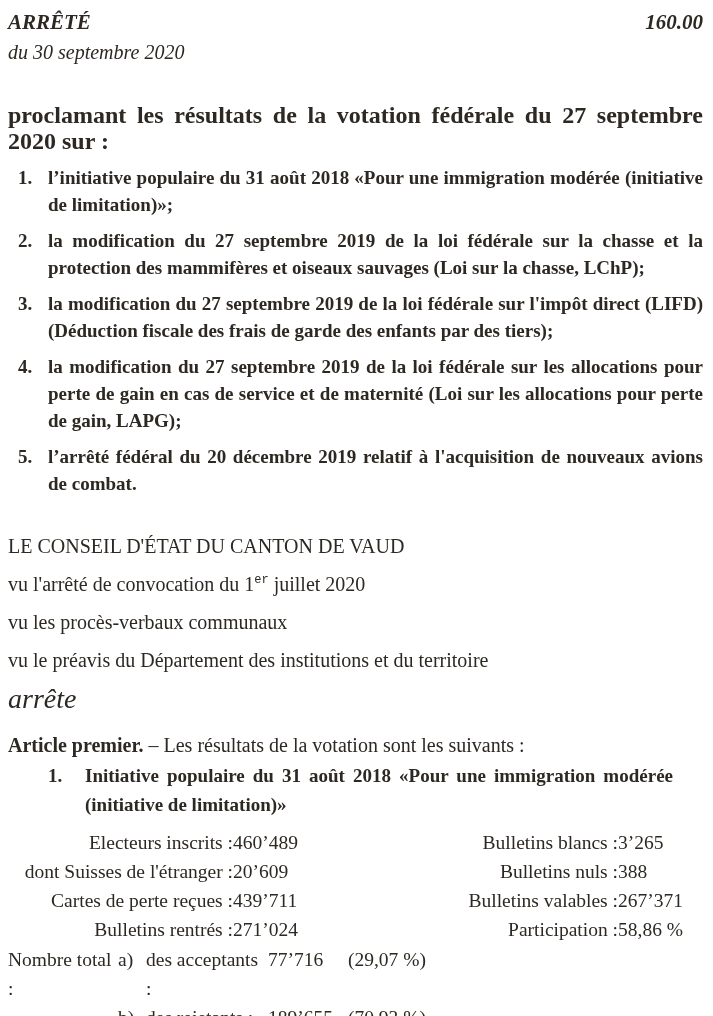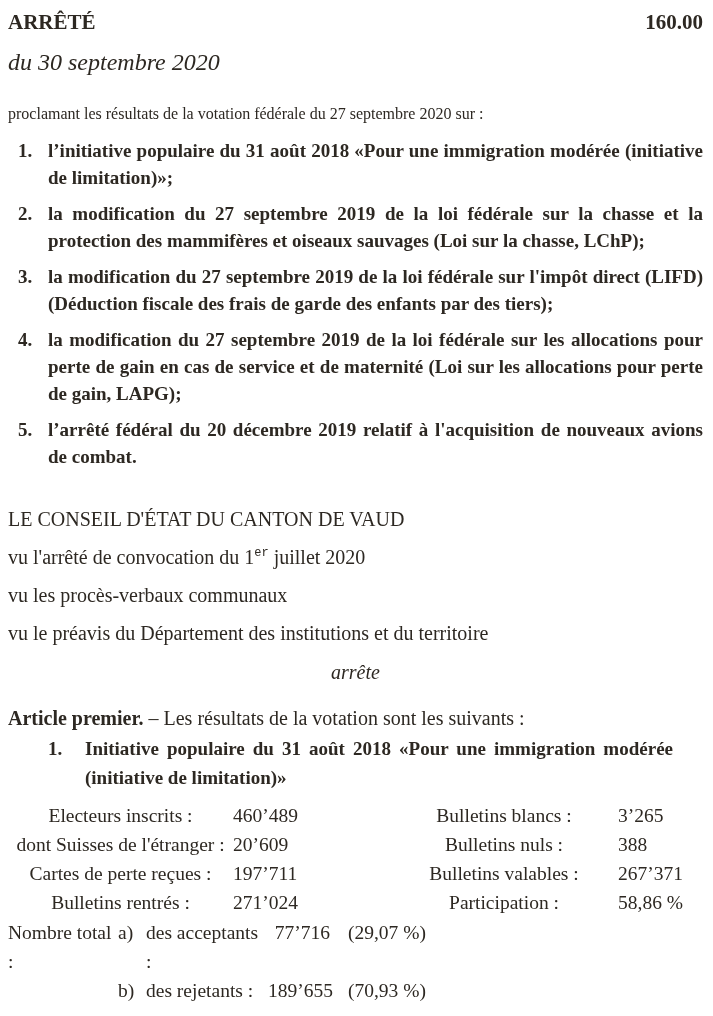--- a/index.html
+++ b/index.html
@@ -11,7 +11,7 @@
   }
   .page { box-sizing: border-box; width: 713px; height: 1016px; padding: 10px 10px 0 8px; }
 
-  .doc-header { display: flex; justify-content: space-between; font-weight: bold; font-size: 21px; line-height: 24px; }
+  .doc-header { display: flex; justify-content: space-between; font-weight: bold; font-size: 21px; line-height: 24px; font-style: italic; }
   .date-line { font-style: italic; font-size: 24px; line-height: 26px; margin-top: 15px; }
   .proclamation { font-weight: normal; font-size: 16px; line-height: 26px; margin-top: 26px; text-align: justify; }
 

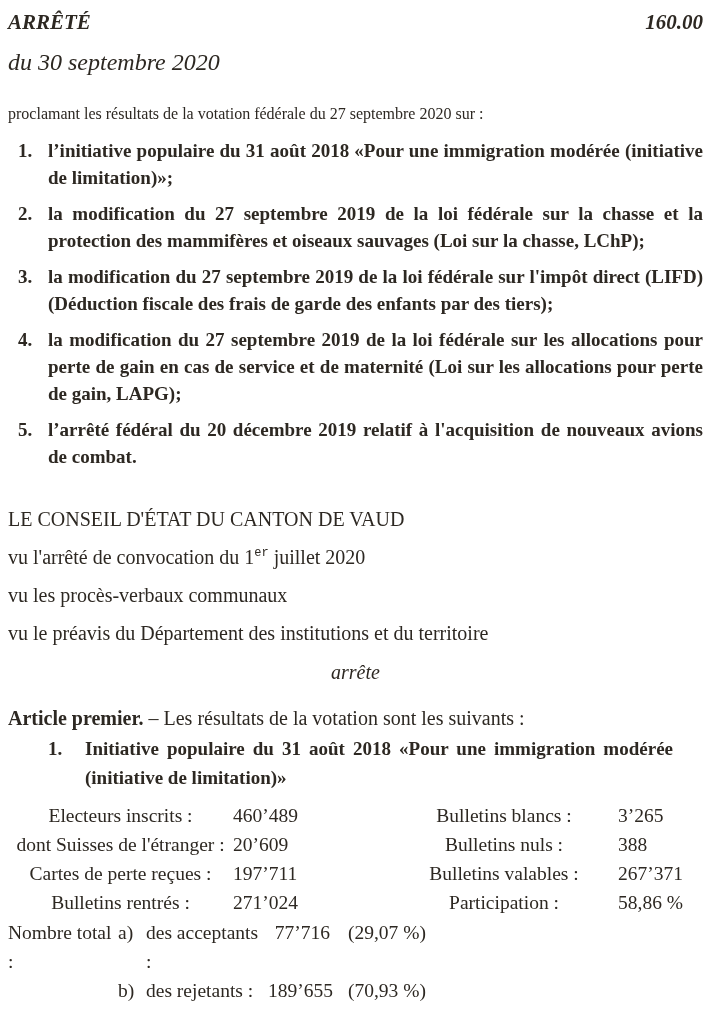--- a/index.html
+++ b/index.html
@@ -12,7 +12,7 @@
   .page { box-sizing: border-box; width: 713px; height: 1016px; padding: 10px 10px 0 8px; }
 
   .doc-header { display: flex; justify-content: space-between; font-weight: bold; font-size: 21px; line-height: 24px; font-style: italic; }
-  .date-line { font-style: italic; font-size: 24px; line-height: 26px; margin-top: 15px; }
+  .date-line { font-style: italic; font-size: 20px; line-height: 26px; margin-top: 5px; }
   .proclamation { font-weight: normal; font-size: 16px; line-height: 26px; margin-top: 26px; text-align: justify; }
 
   .num-list { margin-top: 10px; }

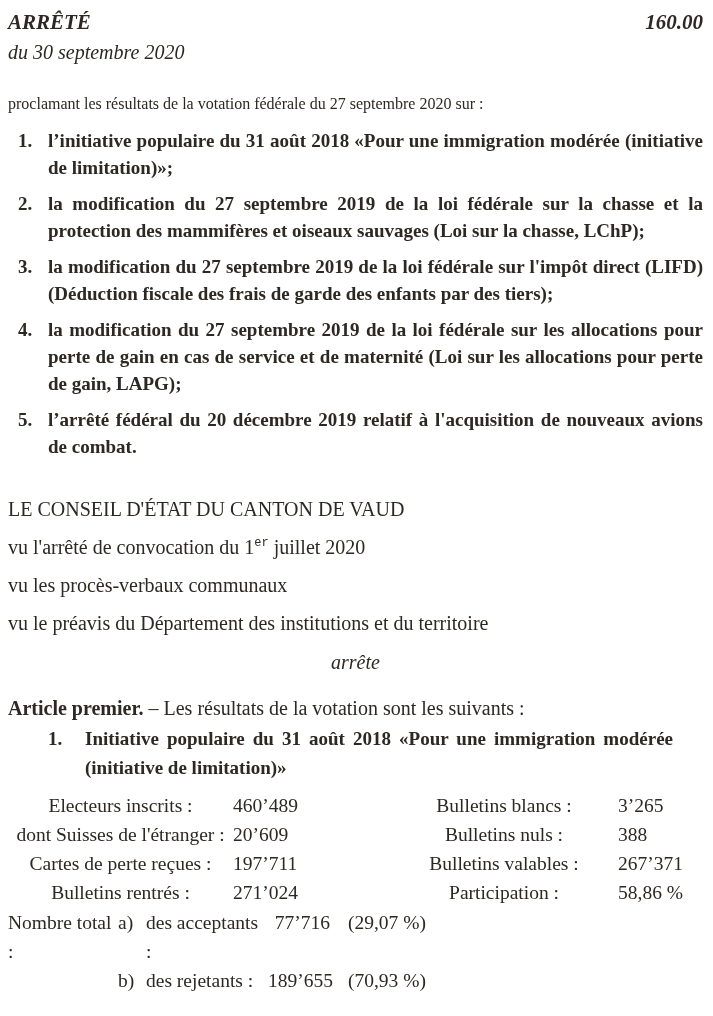--- a/index.html
+++ b/index.html
@@ -13,7 +13,7 @@
 
   .doc-header { display: flex; justify-content: space-between; font-weight: bold; font-size: 21px; line-height: 24px; font-style: italic; }
   .date-line { font-style: italic; font-size: 20px; line-height: 26px; margin-top: 5px; }
-  .proclamation { font-weight: normal; font-size: 16px; line-height: 26px; margin-top: 26px; text-align: justify; }
+  .proclamation { font-weight: bold; font-size: 24px; line-height: 26px; margin-top: 37px; text-align: justify; }
 
   .num-list { margin-top: 10px; }
   .list-item { display: flex; font-weight: bold; font-size: 19px; line-height: 27px; margin-top: 9px; }

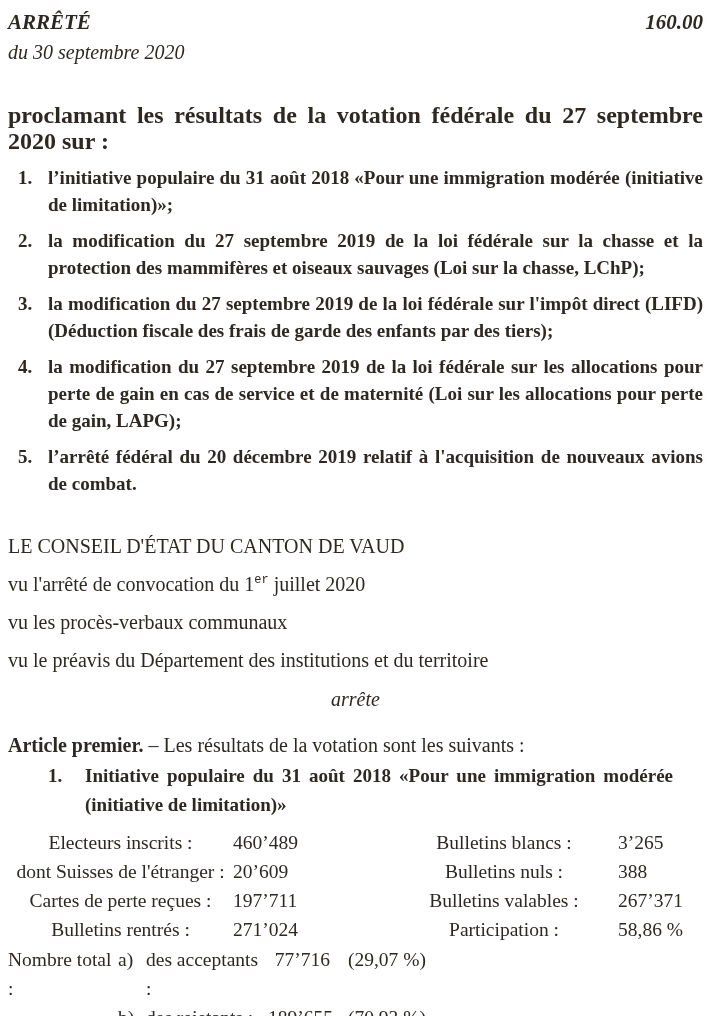--- a/index.html
+++ b/index.html
@@ -23,7 +23,7 @@
   .council-line { font-size: 20px; line-height: 26px; margin-top: 36px; }
   .vu-line { font-size: 20px; line-height: 26px; margin-top: 12px; }
   .vu-line sup { font-size: 12px; line-height: 0; font-family: Liberation Mono, monospace; }
-  .arrete-word { font-style: italic; font-size: 20px; line-height: 26px; margin-top: 13px; text-align: center; }
+  .arrete-word { font-style: italic; font-size: 28px; line-height: 26px; margin-top: 13px; }
 
   .article-par { font-size: 20px; line-height: 26px; margin-top: 20px; }
   .article-label { font-weight: bold; }

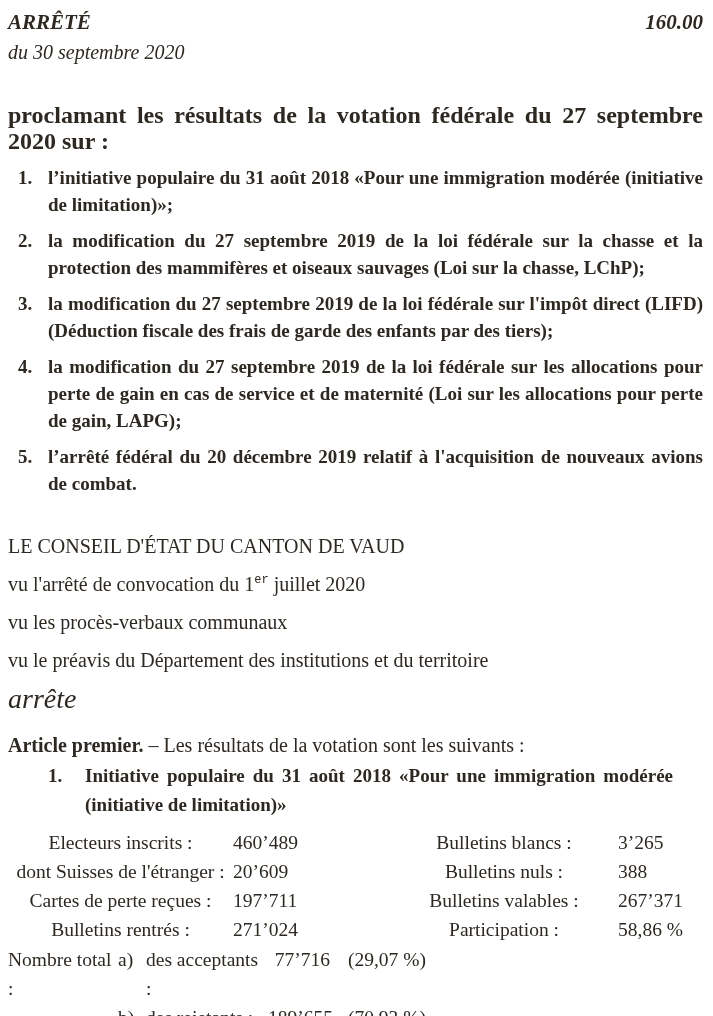--- a/index.html
+++ b/index.html
@@ -37,7 +37,7 @@
     grid-template-columns: 225px 100px 57px 228px 1fr;
     font-size: 19.5px; line-height: 29px; margin-top: 9px;
   }
-  .stat-label { text-align: center; }
+  .stat-label { text-align: right; }
   .stat-value { text-align: left; }
 
   .totals { margin-top: 1px; }

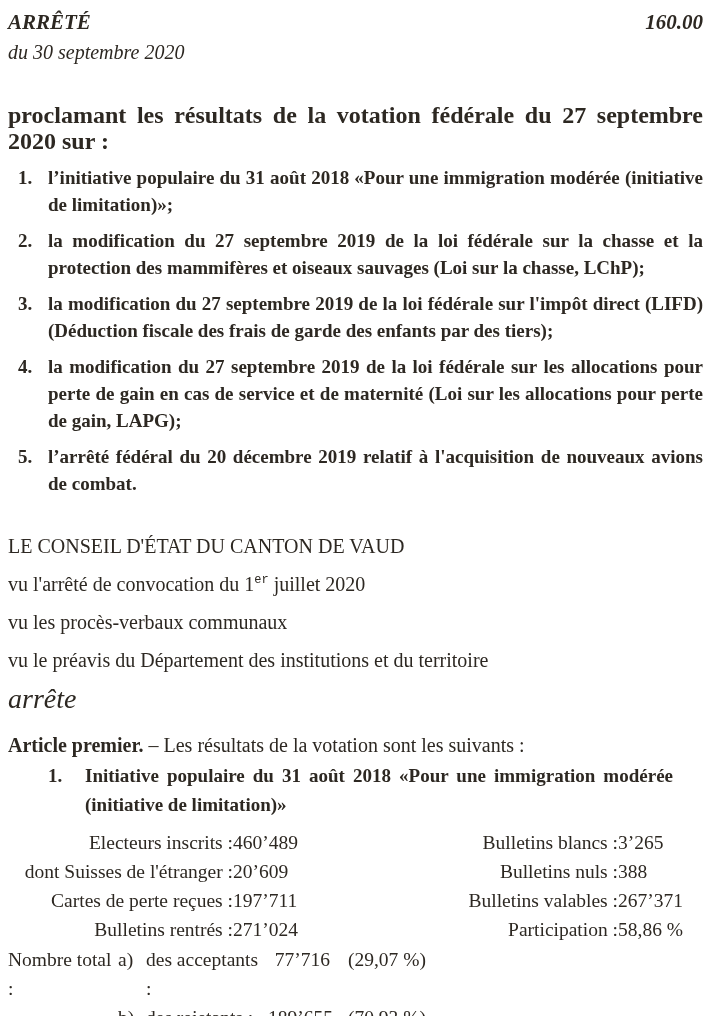--- a/index.html
+++ b/index.html
@@ -115,7 +115,7 @@
     <span class="stat-value">388</span>
 
     <span class="stat-label">Cartes de perte reçues :</span>
-    <span class="stat-value">197’711</span>
+    <span class="stat-value">439’711</span>
     <span></span>
     <span class="stat-label">Bulletins valables :</span>
     <span class="stat-value">267’371</span>

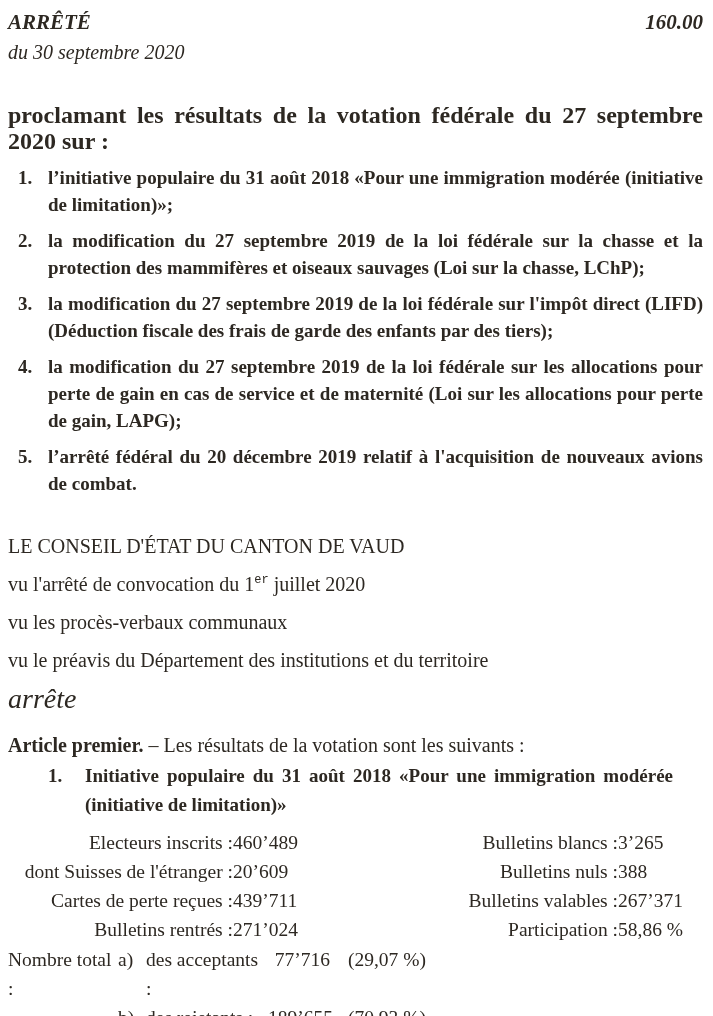--- a/index.html
+++ b/index.html
@@ -46,7 +46,7 @@
     grid-template-columns: 110px 28px 122px 62px 18px auto;
     font-size: 19.5px; line-height: 29px;
   }
-  .totals-value { text-align: right; }
+  .totals-value { text-align: left; }
   .totals-pct { text-align: left; }
 </style>
 </head>

